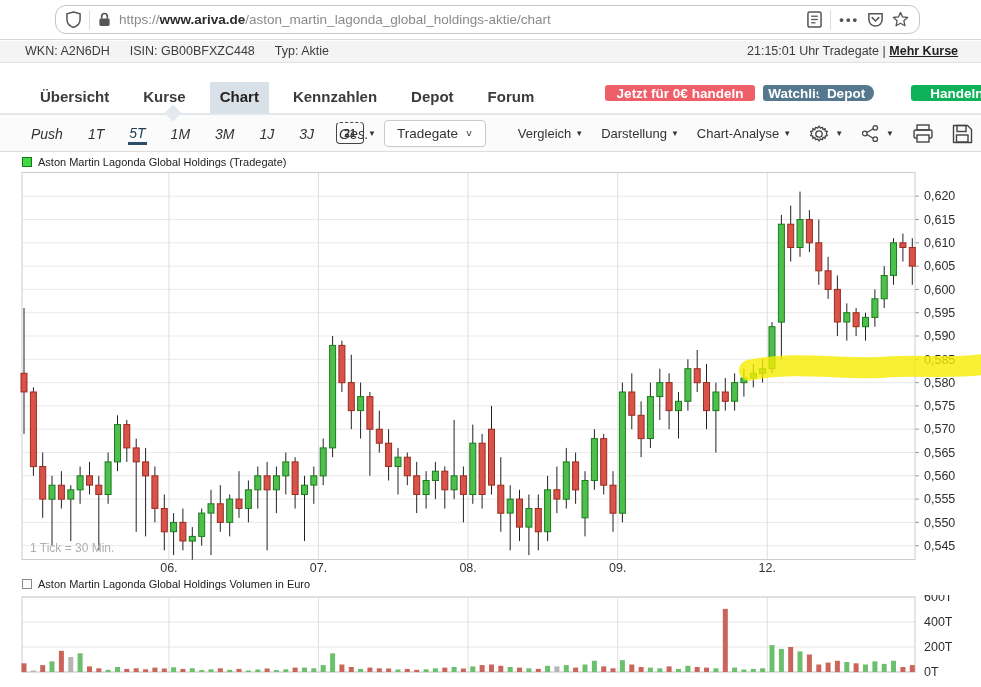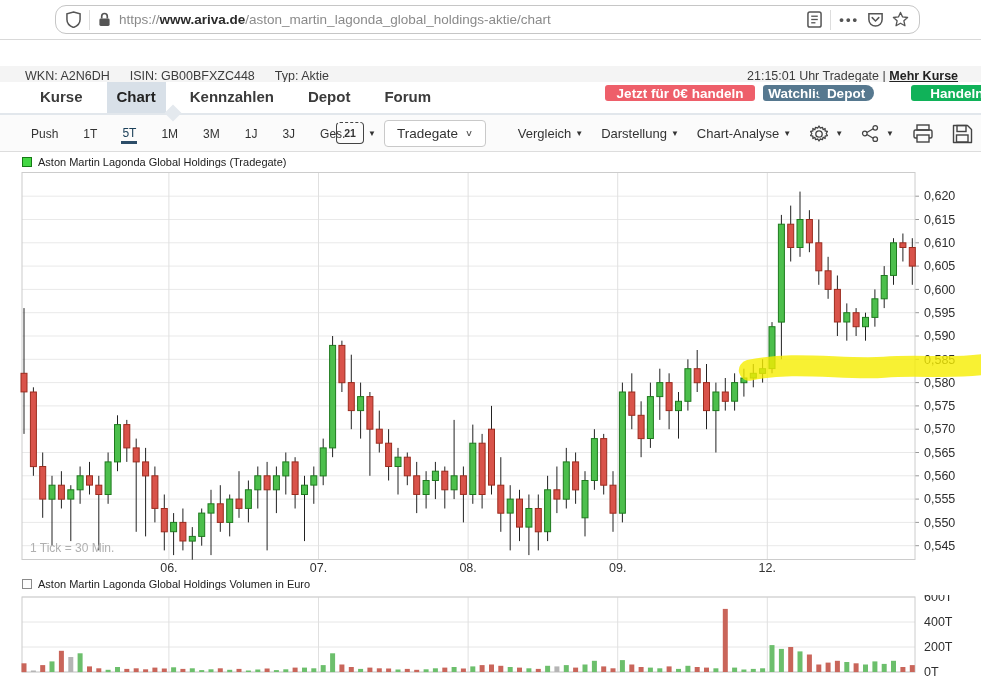--- a/index.html
+++ b/index.html
@@ -20,7 +20,7 @@
 
   
   .info-bar { position:absolute; top:41px; left:0; width:981px; height:22px;
-    background:#f4f4f4; border-bottom:1px solid #e2e2e2; font-size:12.5px; color:#3c3c3c;margin-top:25px; }
+    background:#f4f4f4; border-bottom:1px solid #e2e2e2; font-size:12.5px; color:#3c3c3c; }
   .info-left { position:absolute; left:25px; top:3px; display:flex; gap:20px; white-space:nowrap; }
   .info-right { position:absolute; left:747px; top:3px; white-space:nowrap; color:#3c3c3c; }
   .info-right .more { font-weight:bold; text-decoration:underline; color:#222; }

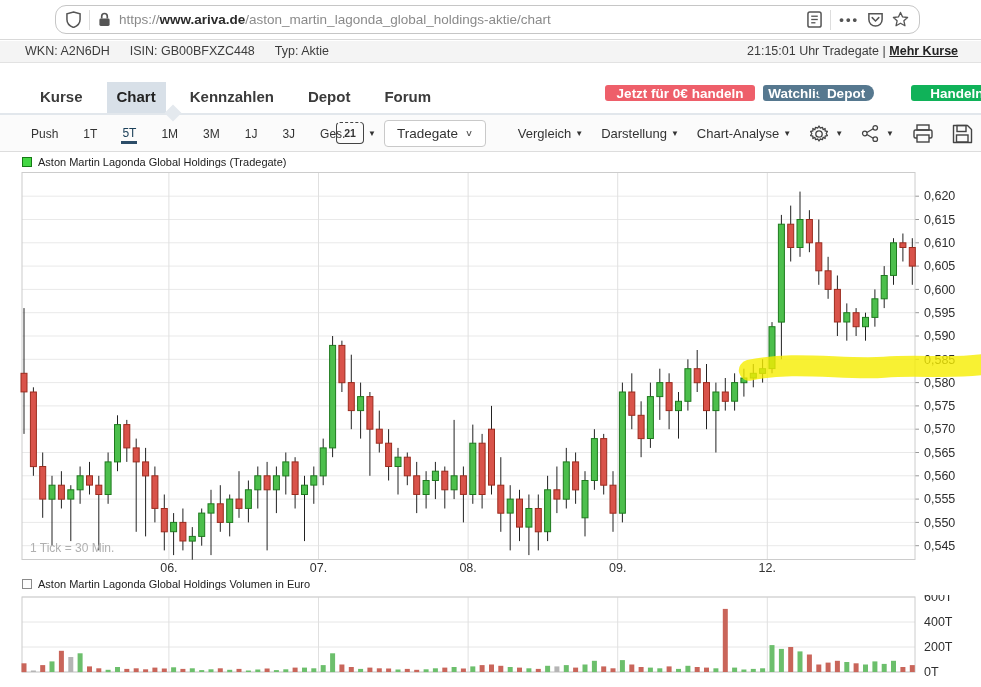--- a/index.html
+++ b/index.html
@@ -124,6 +124,7 @@
 
 <div class="nav-row">
   <div class="tabs">
+    <div class="tab">Übersicht</div>
     <div class="tab">Kurse</div>
     <div class="tab active">Chart</div>
     <div class="tab">Kennzahlen</div>

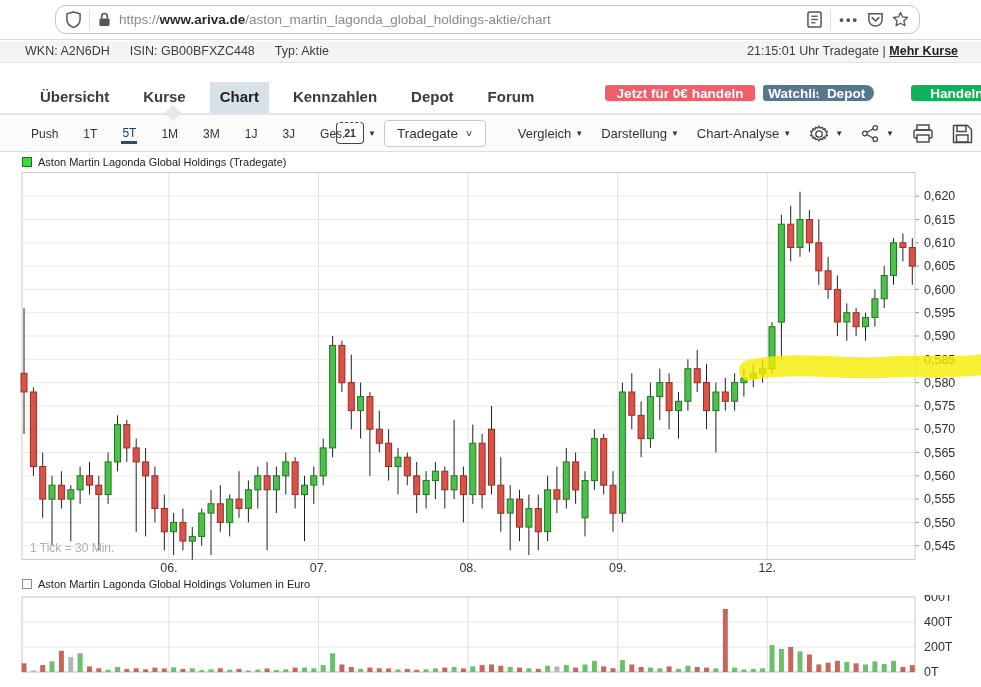--- a/index.html
+++ b/index.html
@@ -41,7 +41,7 @@
   .chart-toolbar { position:absolute; top:115px; left:0; width:981px; height:37px;
     background:#fbfbfb; border-bottom:1px solid #ddd; }
   .ranges { position:absolute; left:30px; top:0; height:37px; display:flex; gap:23px; align-items:center; }
-  .range { font-size:12px; color:#333; cursor:pointer; padding:2px 1px; }
+  .range { font-size:14px; color:#333; cursor:pointer; padding:2px 1px;font-style:italic; }
   .range.active { color:#1c4059; border-bottom:3px solid #2c4d68; padding-bottom:1px; }
   .cal-wrap { position:absolute; left:336px; top:7px; display:flex; align-items:center; gap:4px; }
   .cal-box { width:28px; height:22px; border:1.5px solid #444; border-radius:4px; border-top-style:dashed;

